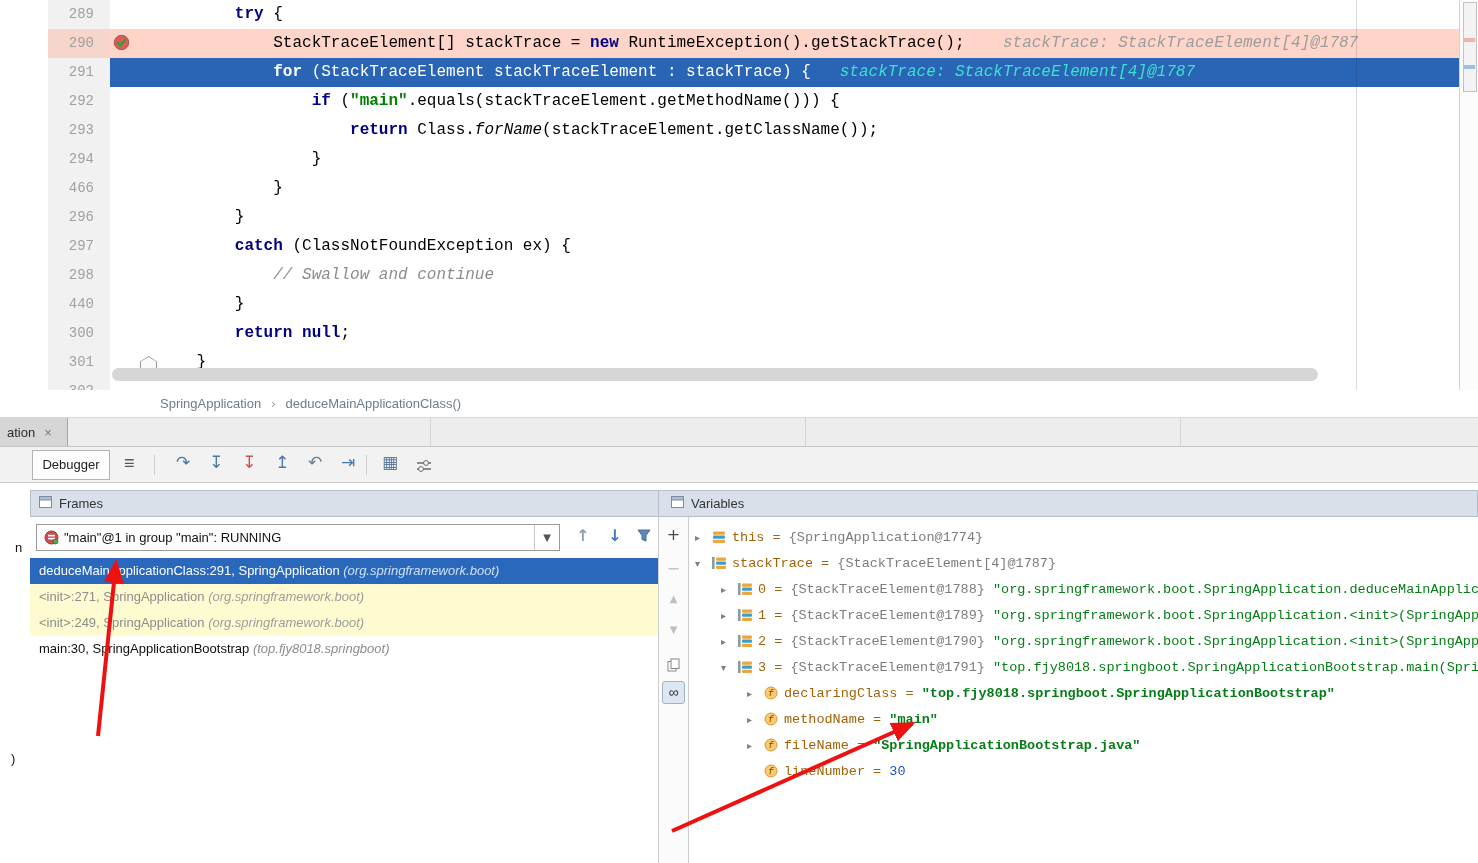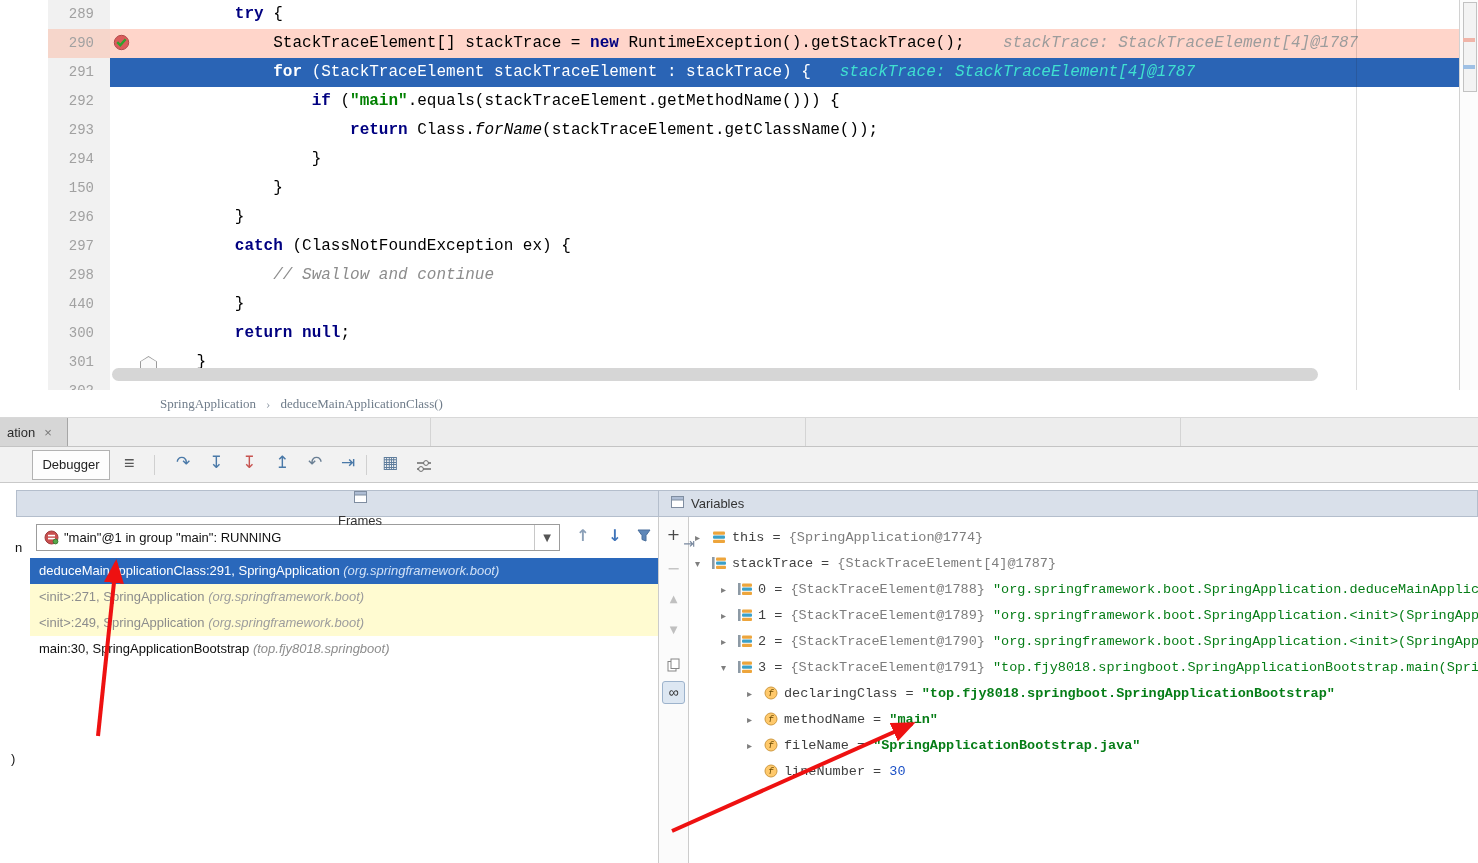--- a/index.html
+++ b/index.html
@@ -183,7 +183,7 @@
         </span>
       </div>
       <div class="cl">
-        <span class="ln">150</span>
+        <span class="ln">466</span>
         <span class="lb">
           <span class="gic"></span>
           <span class="ct"><span class="pl">            }</span></span>

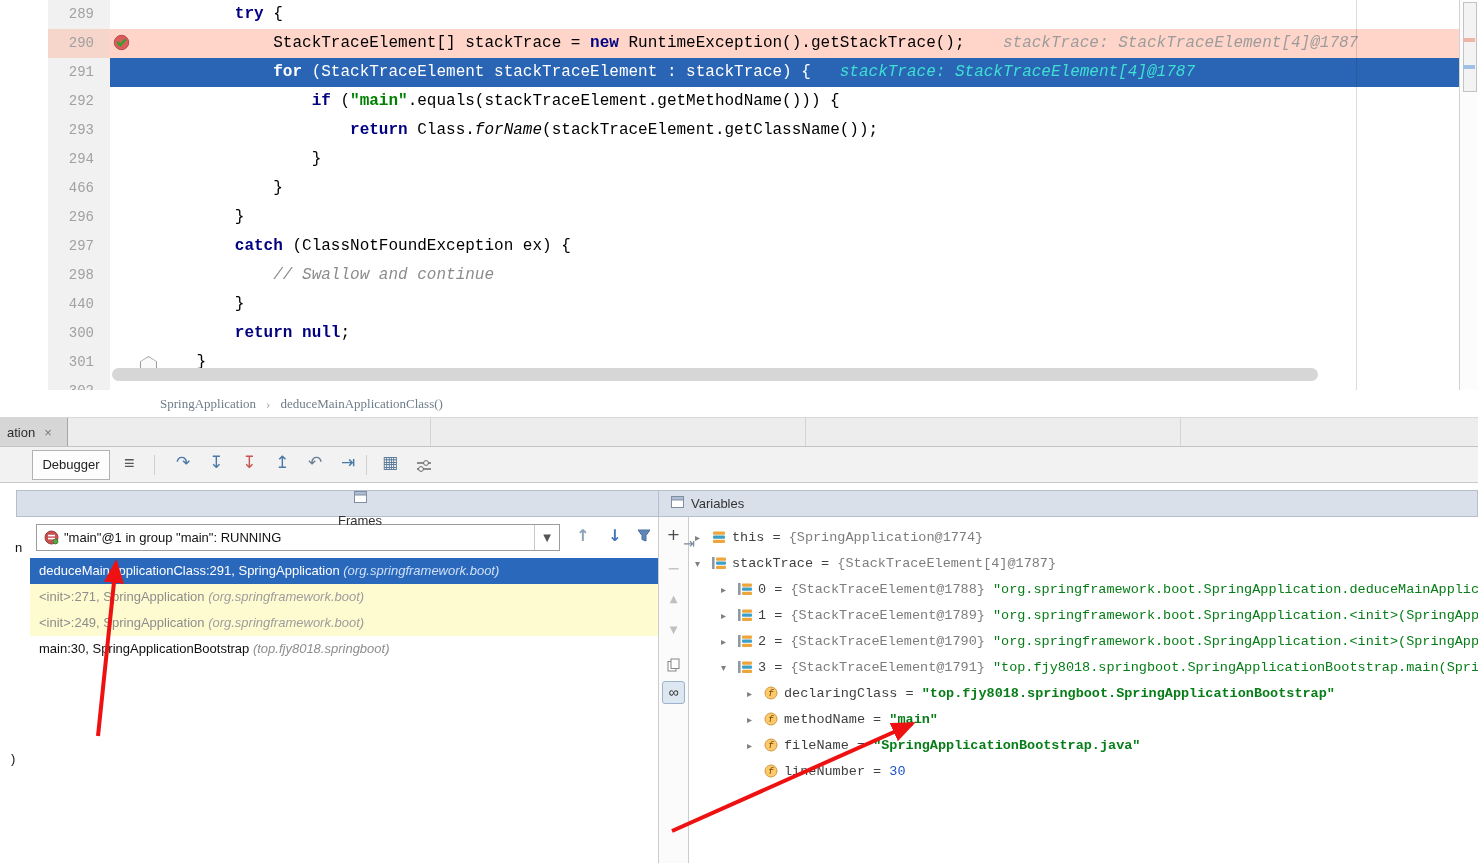--- a/index.html
+++ b/index.html
@@ -52,7 +52,7 @@
   
   #breadcrumbs{position:absolute;left:0;top:390px;width:1478px;height:27px;background:#fff;
                display:flex;align-items:center;padding-left:160px;box-sizing:border-box;
-               font-size:13px;color:#6f7c8a;z-index:1;font-family:Liberation Serif, serif;}
+               font-size:13px;color:#6f7c8a;z-index:1;}
   #breadcrumbs .sep{margin:0 10px;color:#98a2ad;}
 
   

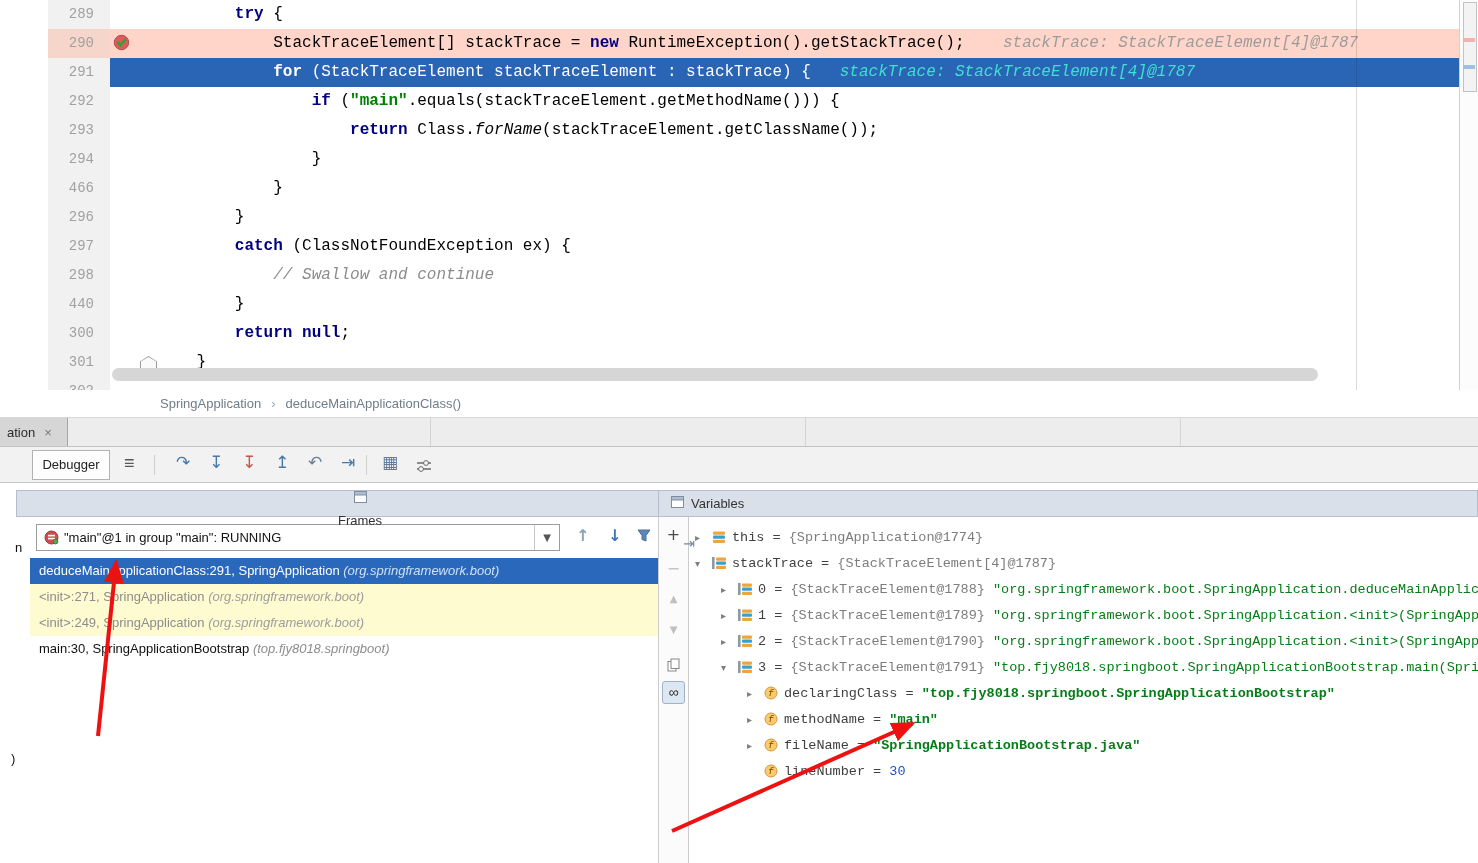--- a/index.html
+++ b/index.html
@@ -75,7 +75,7 @@
   
   .phead{position:absolute;top:490px;height:27px;background:#d9e0ea;border:1px solid #b4becc;box-sizing:border-box;
          display:flex;align-items:center;padding:0 8px;gap:7px;font-size:13px;color:#333;z-index:4;}
-  #frames-header{left:16px;width:688px;flex-direction:column;}
+  #frames-header{left:30px;width:688px;}
   #vars-header{left:658px;width:820px;padding-left:12px;}
   .pin{margin-left:auto;color:#7a8aa0;font-size:14px;font-family:"DejaVu Sans",sans-serif;}
 

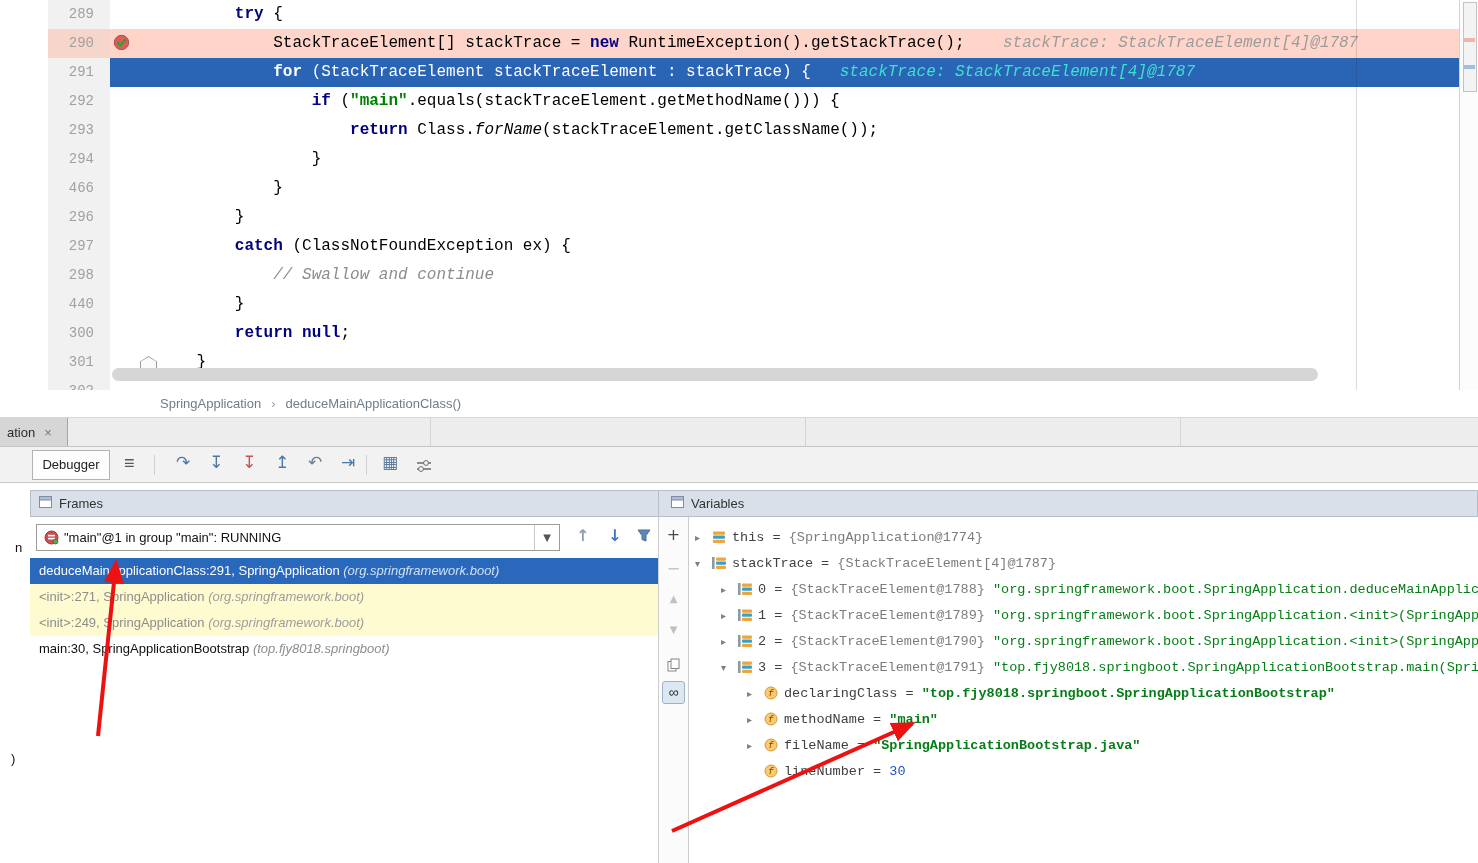--- a/index.html
+++ b/index.html
@@ -117,7 +117,7 @@
   .lvl0{padding-left:6px;}.lvl1{padding-left:32px;}.lvl2{padding-left:58px;}
   .chev{width:17px;flex:none;font-family:"DejaVu Sans",sans-serif;font-size:10px;color:#7f7f7f;}
   .vicon{width:20px;flex:none;display:flex;align-items:center;}
-  .vname,.veq{color:#404040;}
+  .vname,.veq{color:#a16207;}
   .v-ref{color:#7d7d7d;}
   .v-str{color:#067d17;font-weight:bold;}
   .v-num{color:#1b50c6;}

